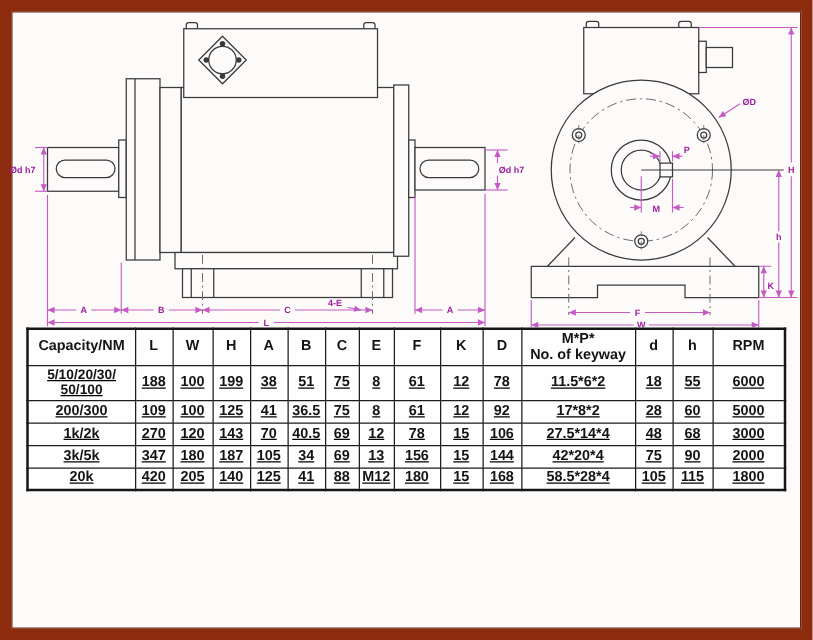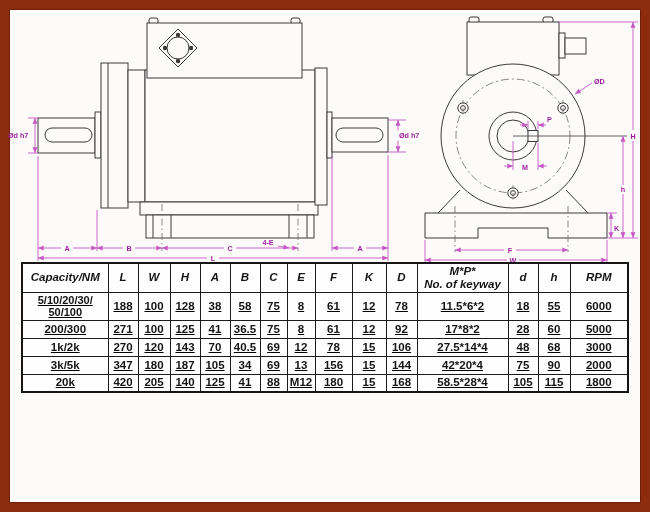--- a/index.html
+++ b/index.html
@@ -29,7 +29,7 @@
     font-size:11.5px;line-height:1.12;
     overflow:hidden;white-space:nowrap;
   }
-  .spec-table thead tr{height:29px;font-style:italic;}
+  .spec-table thead tr{height:29px;}
   .spec-table tbody tr{height:18px;text-decoration:underline;}
   .spec-table tbody tr.first{height:28px;}
   .spec-table tbody tr.first td:first-child{font-size:11px;}

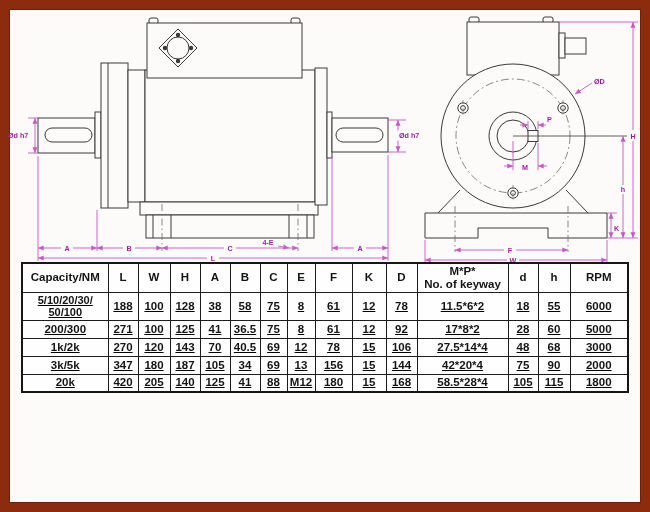--- a/index.html
+++ b/index.html
@@ -254,7 +254,7 @@
         <td>5/10/20/30/<br>50/100</td>
         <td>188</td>
         <td>100</td>
-        <td>128</td>
+        <td>199</td>
         <td>38</td>
         <td>58</td>
         <td>75</td>

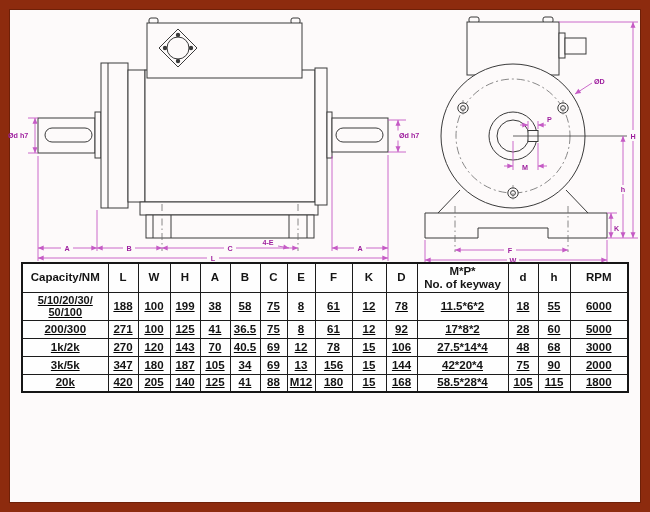--- a/index.html
+++ b/index.html
@@ -256,7 +256,7 @@
         <td>100</td>
         <td>199</td>
         <td>38</td>
-        <td>58</td>
+        <td>51</td>
         <td>75</td>
         <td>8</td>
         <td>61</td>

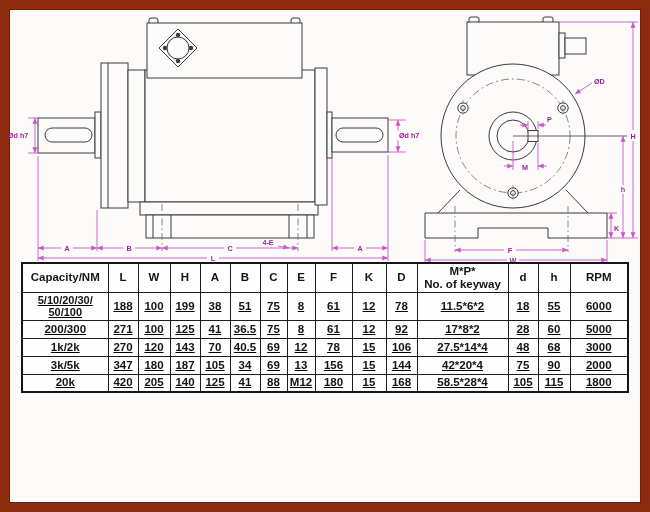--- a/index.html
+++ b/index.html
@@ -269,7 +269,7 @@
       </tr>
       <tr>
         <td>200/300</td>
-        <td>271</td>
+        <td>109</td>
         <td>100</td>
         <td>125</td>
         <td>41</td>

